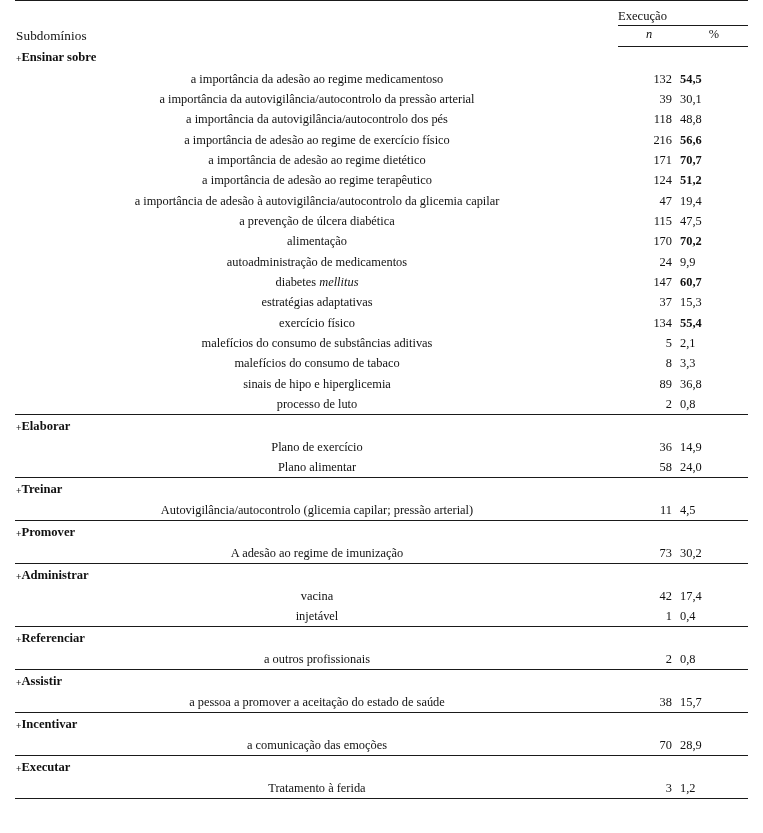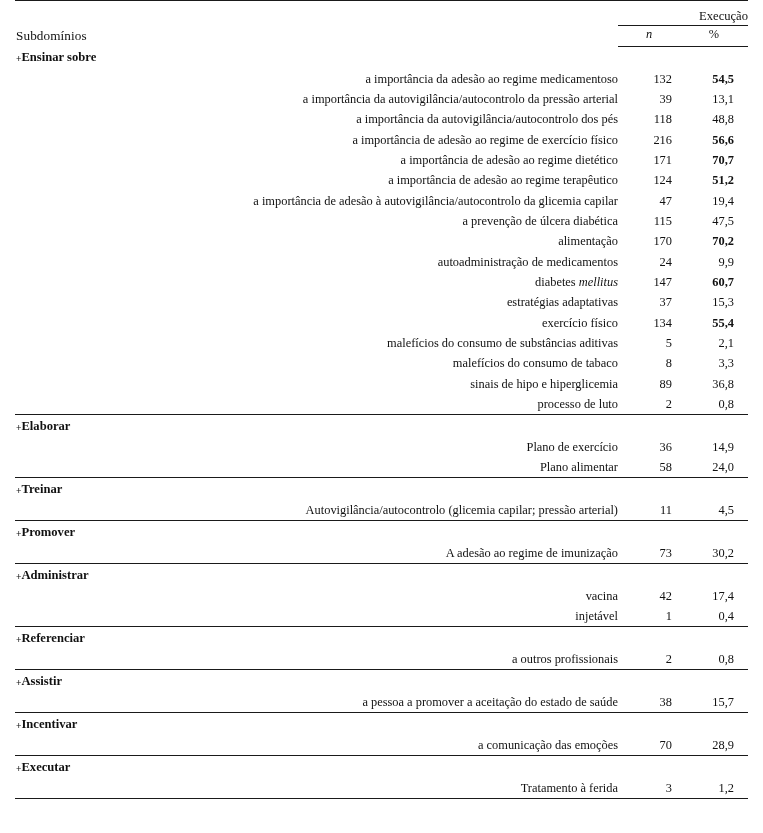--- a/index.html
+++ b/index.html
@@ -39,7 +39,7 @@
   
   tr.hdr-group td { padding: 0; height: 21px; vertical-align: bottom; }
   .exec-cell {
-    text-align: right;
+    text-align: left;
     font-size: 12.6px;
     padding: 2px 0 1px 0 !important;
     border-bottom: 1.1px solid #1a1a1a;

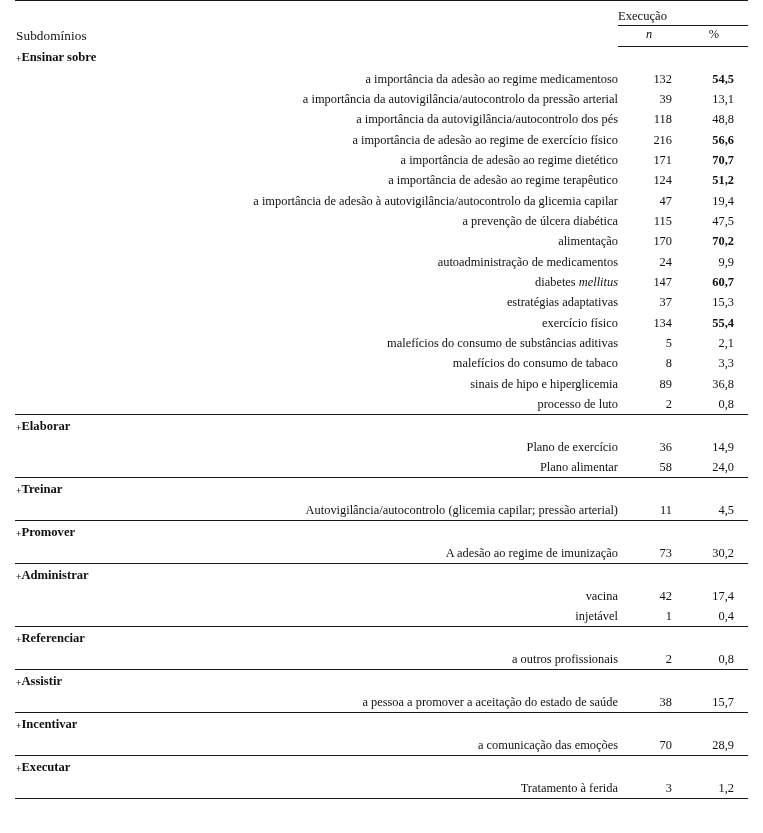--- a/index.html
+++ b/index.html
@@ -65,7 +65,7 @@
     line-height: 1.14;
     white-space: nowrap;
   }
-  td.lbl { padding-left: 1px !important; text-align: right; }
+  td.lbl { padding-left: 1px !important; text-align: center; }
   td.num { text-align: right; padding-right: 8px !important; }
   td.pct { text-align: right; padding-right: 14px !important; }
   .b { font-weight: bold; }

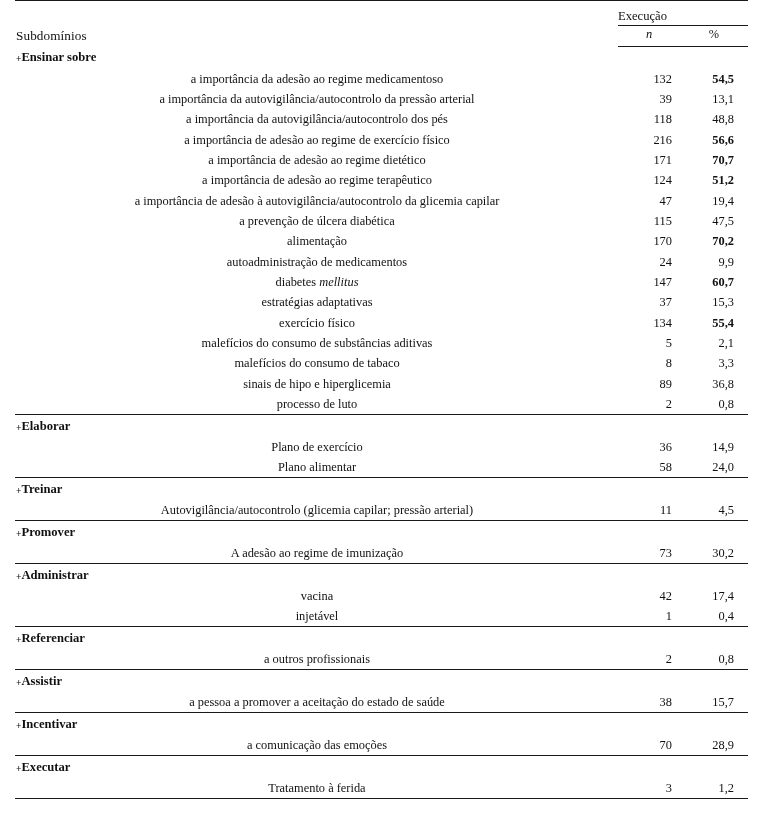--- a/index.html
+++ b/index.html
@@ -67,7 +67,7 @@
   }
   td.lbl { padding-left: 1px !important; text-align: center; }
   td.num { text-align: right; padding-right: 8px !important; }
-  td.pct { text-align: right; padding-right: 14px !important; }
+  td.pct { padding-right: 14px !important; }
   .b { font-weight: bold; }
   .it { font-style: italic; margin-top: 44px; }
 

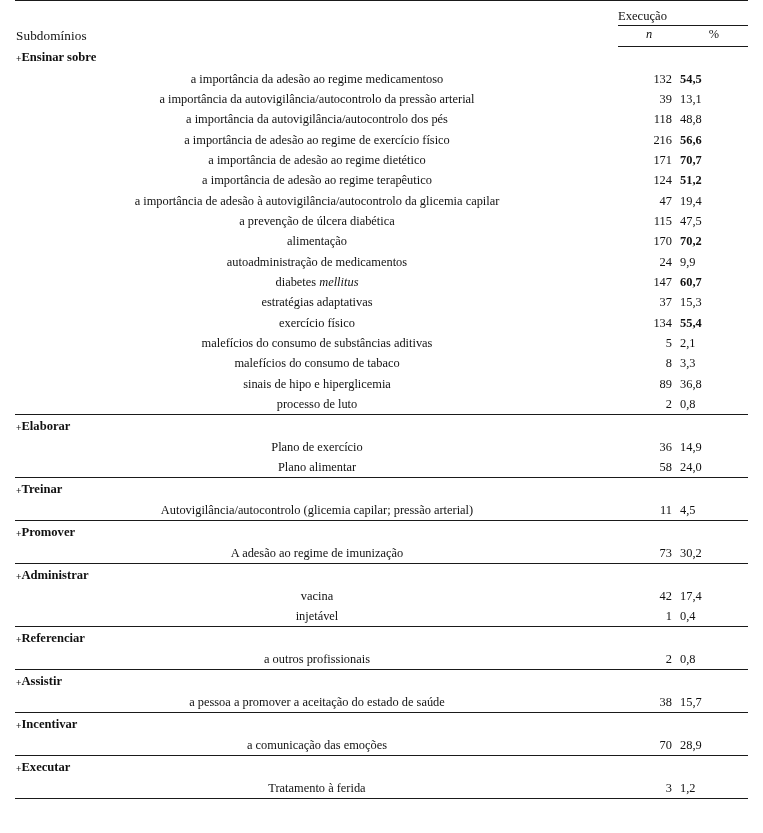--- a/index.html
+++ b/index.html
@@ -118,7 +118,7 @@
         <tr class="row">
           <td class="lbl">a importância da autovigilância/autocontrolo da pressão arterial</td>
           <td class="num">39</td>
-          <td class="pct">13,1</td>
+          <td class="pct">30,1</td>
         </tr>
         <tr class="row">
           <td class="lbl">a importância da autovigilância/autocontrolo dos pés</td>

